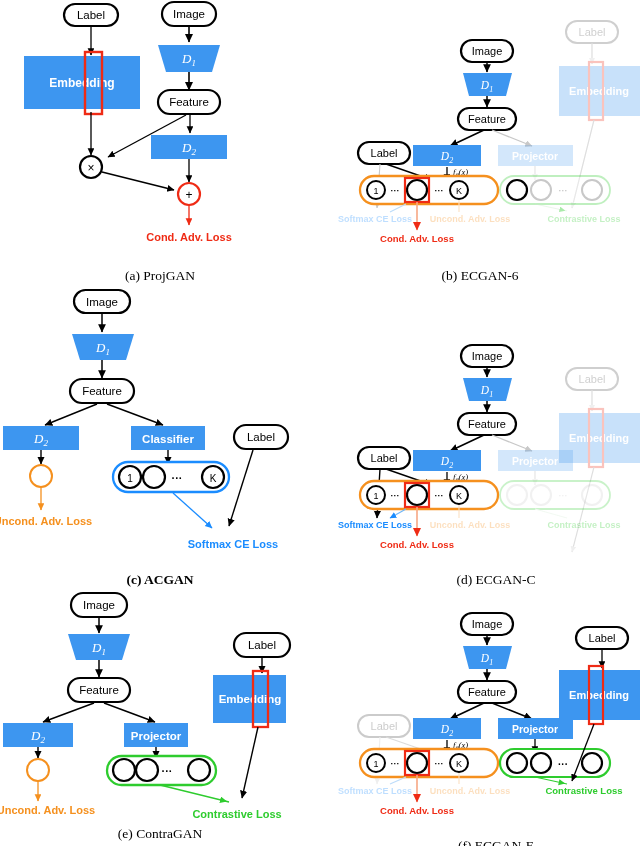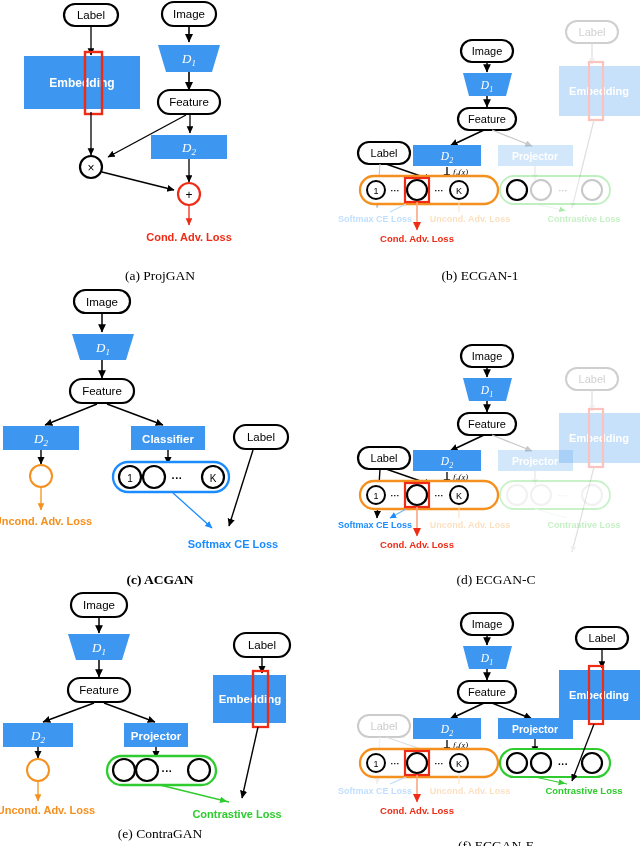--- a/index.html
+++ b/index.html
@@ -173,7 +173,7 @@
   <text x="97" y="242" text-anchor="middle" font-size="9.5" font-weight="bold" fill="#ef2b15">Cond. Adv. Loss</text>
 </svg>
 </div>
-<div class="cap" style="left:320px;top:252px;">(b) ECGAN-1</div>
+<div class="cap" style="left:320px;top:252px;">(b) ECGAN-6</div>
 
 <div class="panel" style="left:0;top:280px;width:320px;height:290px;">
 <svg width="320" height="290" viewBox="0 0 320 290">

